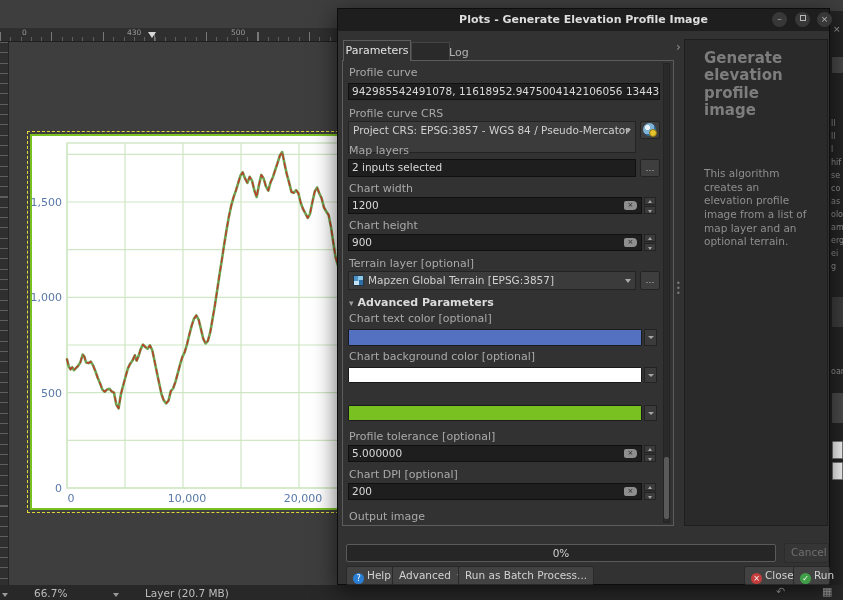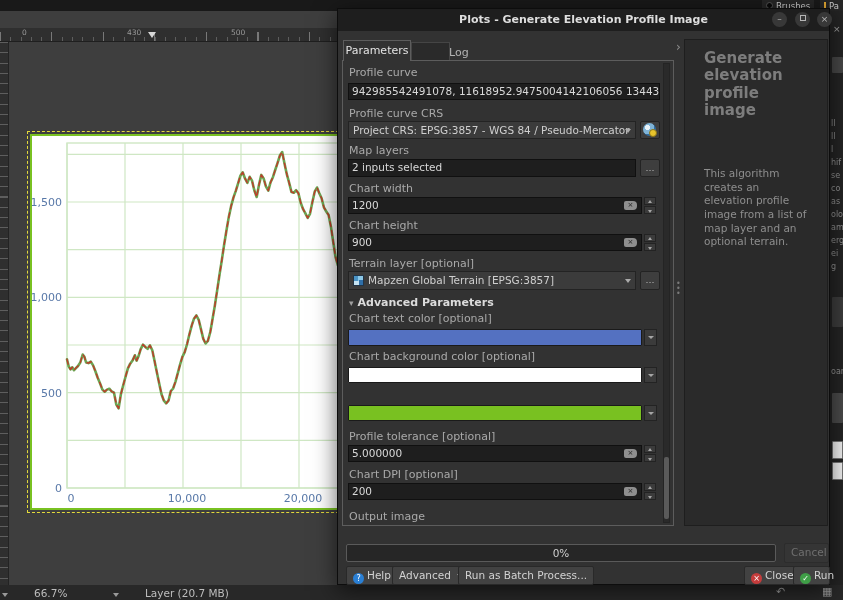--- a/index.html
+++ b/index.html
@@ -121,16 +121,6 @@
 
 <div class="screen">
 
-  <div class="topbar">
-    <div class="dock-tab brushes">
-      <span class="dot-icon"></span>
-      <span>Brushes</span>
-    </div>
-    <div class="dock-tab patterns">
-      <span class="sq-icon"></span>
-      <span>Pa</span>
-    </div>
-  </div>
 
   <div class="hruler">
     <span class="rlabel" style="left:22px">0</span>

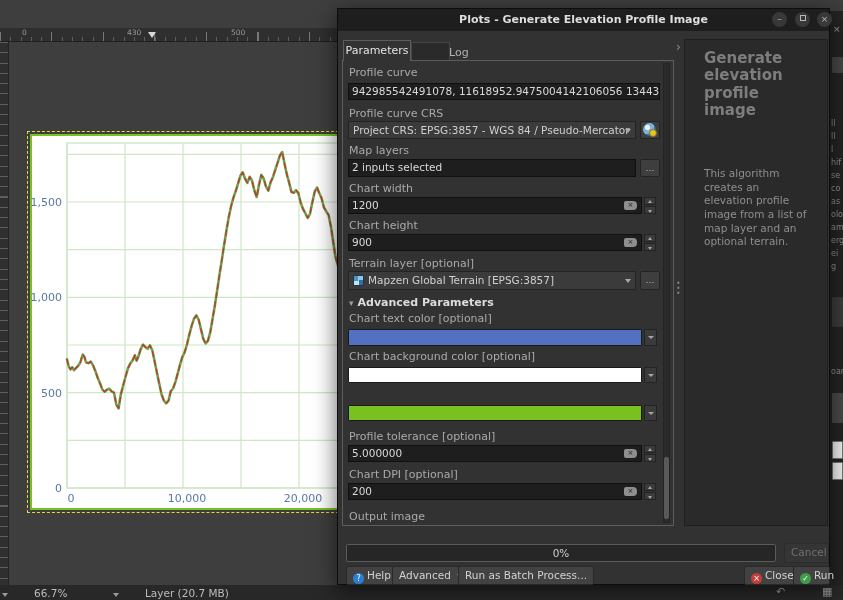--- a/index.html
+++ b/index.html
@@ -66,7 +66,7 @@
   .flabel { position:absolute; left:6px; font-size:11px; color:#a9a9a9; white-space:nowrap; }
   .tinput { position:absolute; left:5px; width:312px; height:17px; background:#1e1e1e; border:1px solid #101010;
             color:#d9d9d9; font-size:10.5px; line-height:15px; padding:0 3px; white-space:nowrap; overflow:hidden; }
-  .combo  { position:absolute; left:5px; height:18px; background:#3b3b3b; border:1px solid #232323; color:#cfcfcf;
+  .combo  { position:absolute; left:5px; height:32px; background:#3b3b3b; border:1px solid #232323; color:#cfcfcf;
             font-size:10.5px; line-height:16px; padding:0 16px 0 4px; white-space:nowrap; overflow:hidden; }
   .combo .dd { position:absolute; right:4px; top:7px; width:0; height:0; border-left:3.5px solid transparent; border-right:3.5px solid transparent; border-top:4px solid #ababab; }
   .sidebtn { position:absolute; height:18px; width:20px; background:#3e3e3e; border:1px solid #232323; color:#b9b9b9;

